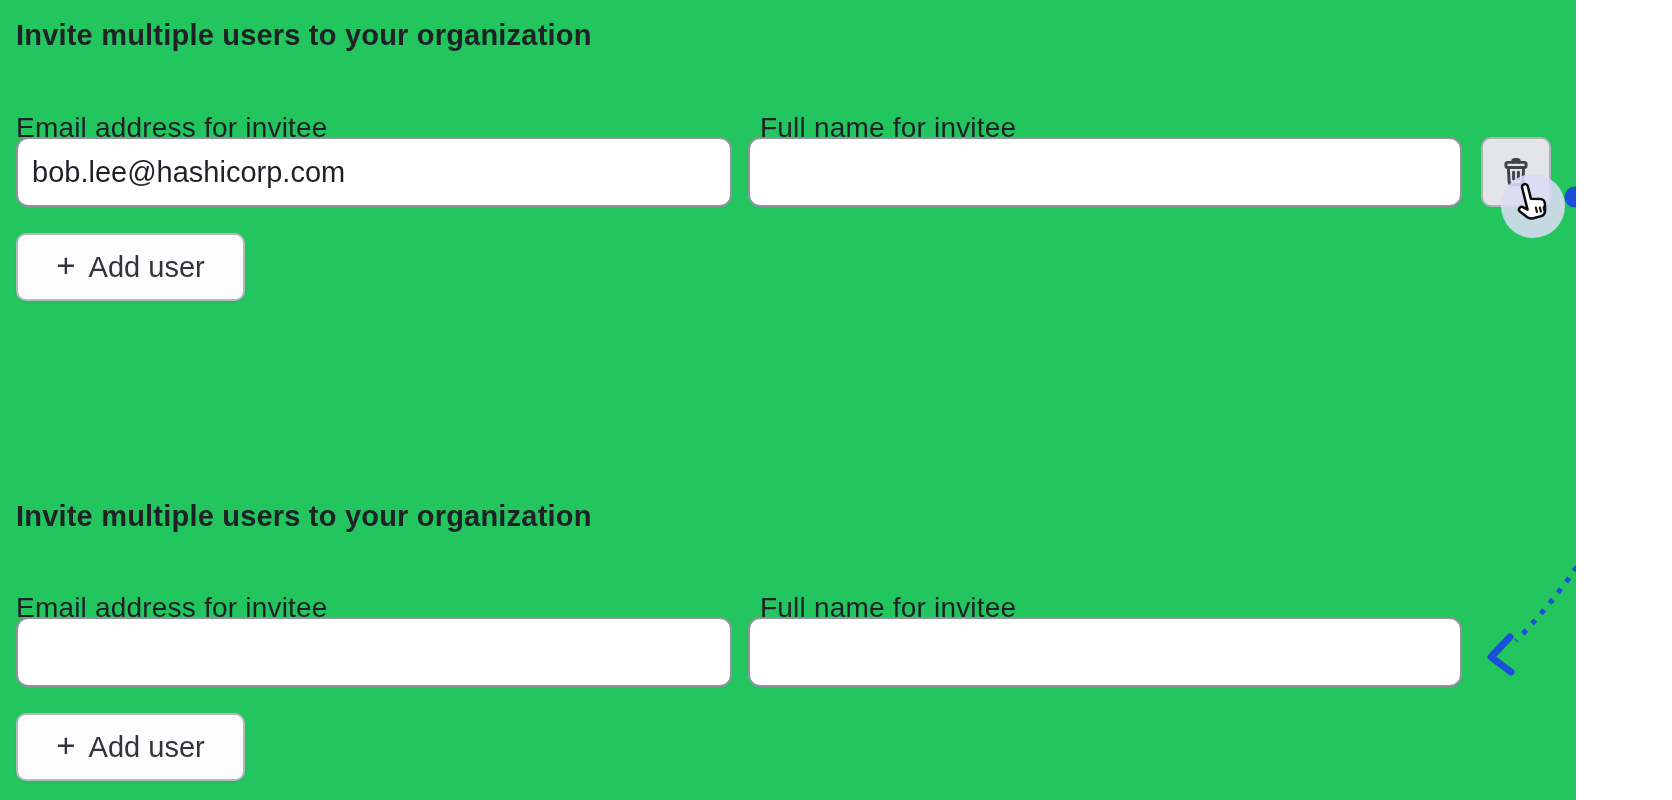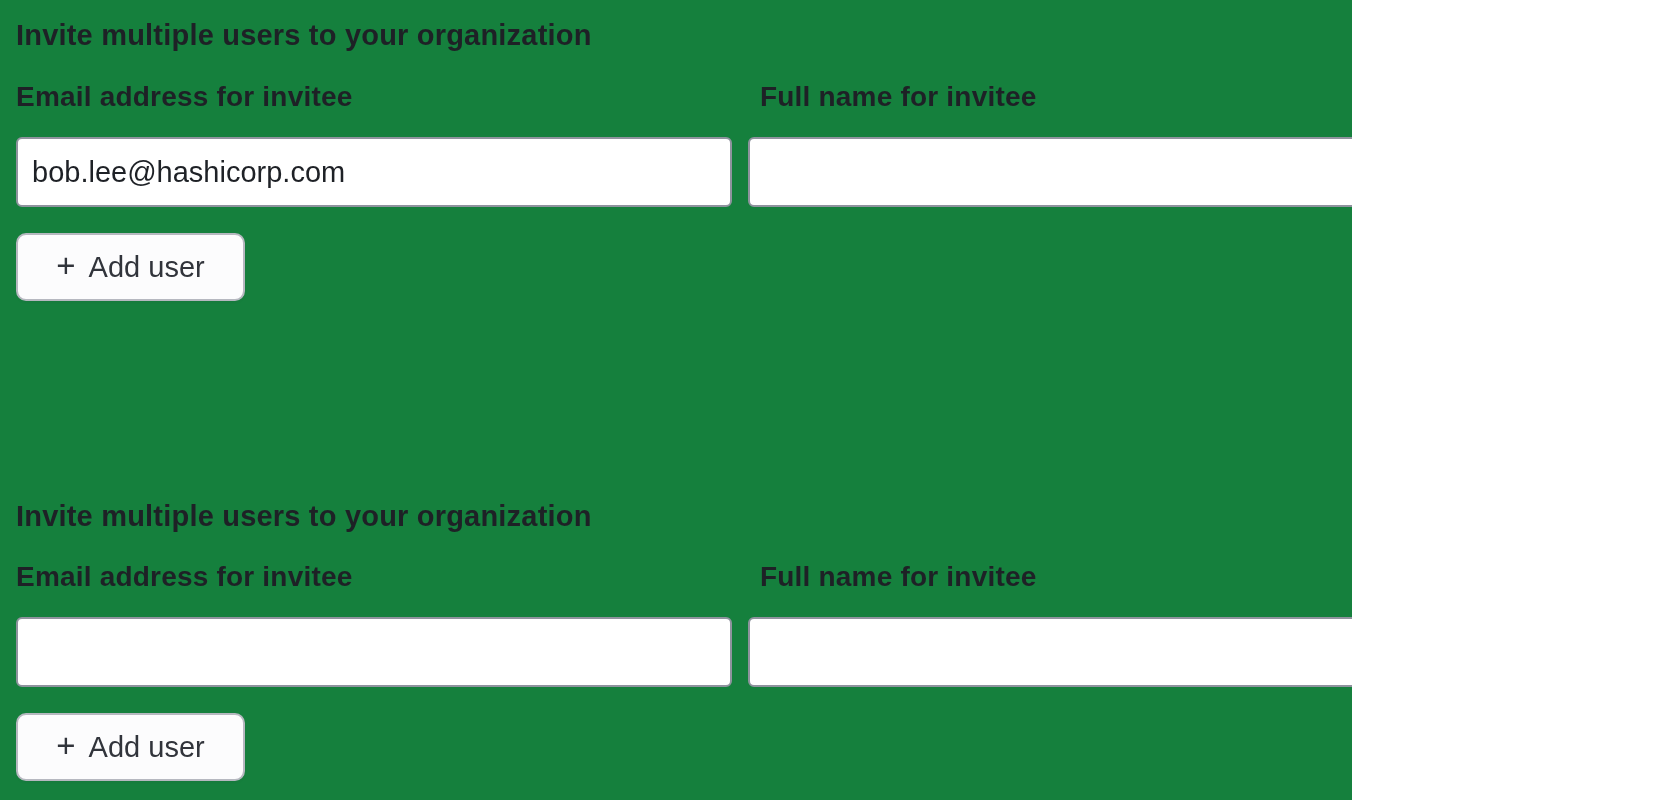--- a/index.html
+++ b/index.html
@@ -5,8 +5,8 @@
   html,body{margin:0;padding:0;background:#ffffff;}
   .canvas{
     position:relative;
-    width:1352px;height:800px;
-    background:#15803d;
+    width:1576px;height:800px;
+    background:#22c55e;
     font-family:"Liberation Sans",sans-serif;
     color:#1e2126;
     overflow:hidden;

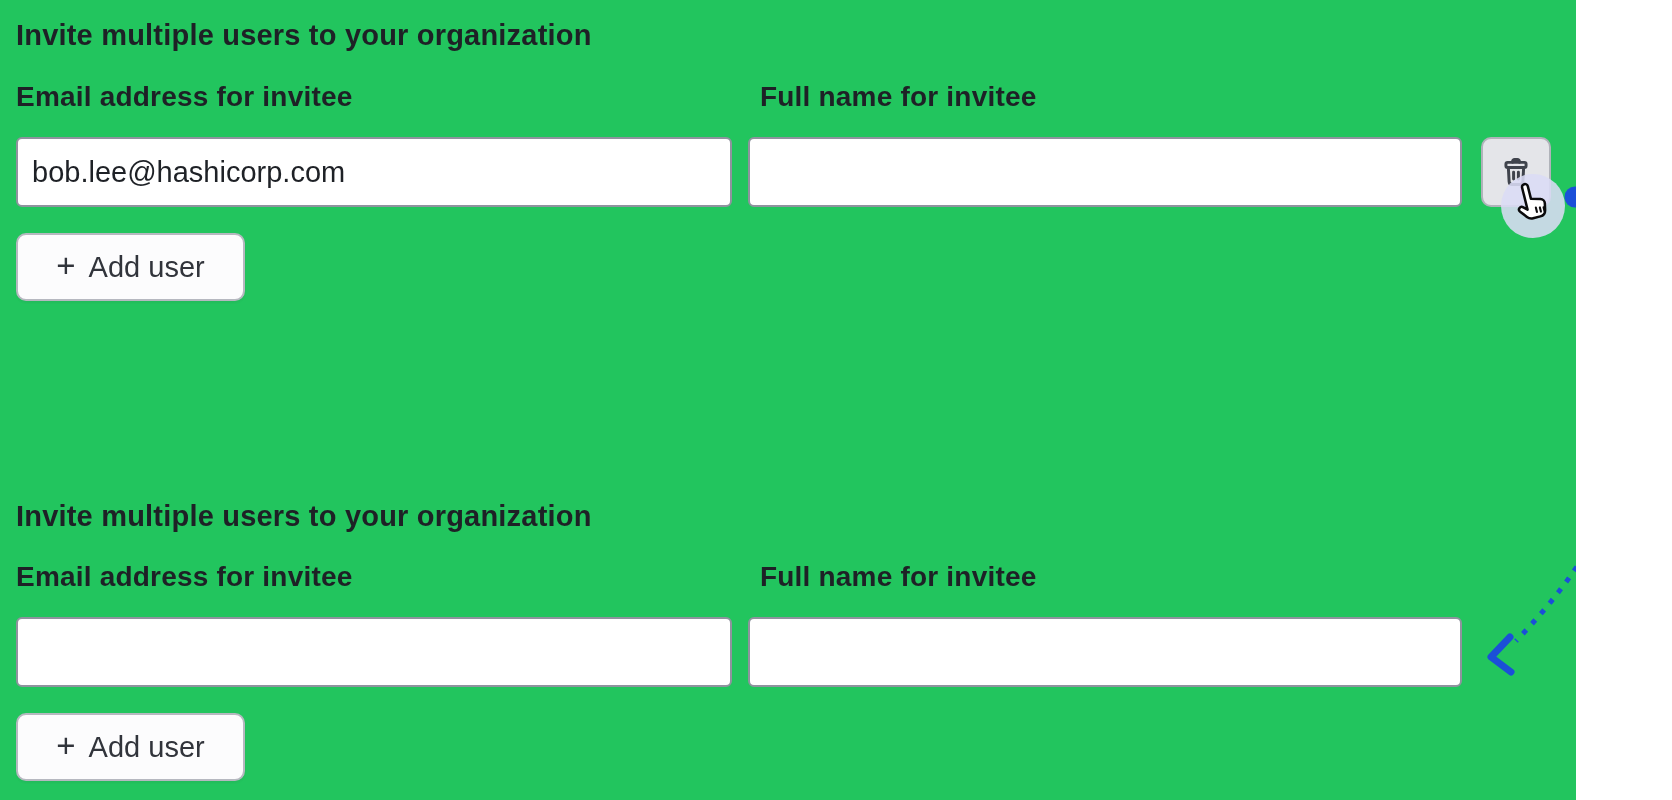--- a/index.html
+++ b/index.html
@@ -20,8 +20,9 @@
   .heading.h-bottom{top:500px;}
   .field-label{
     position:absolute;
-    font-size:28px;font-weight:700;letter-spacing:.2px;
+    font-size:28px;font-weight:400;letter-spacing:.2px;
     white-space:nowrap;
+    margin-top:31px;
   }
   .lbl-email{left:16px;}
   .lbl-name{left:760px;}

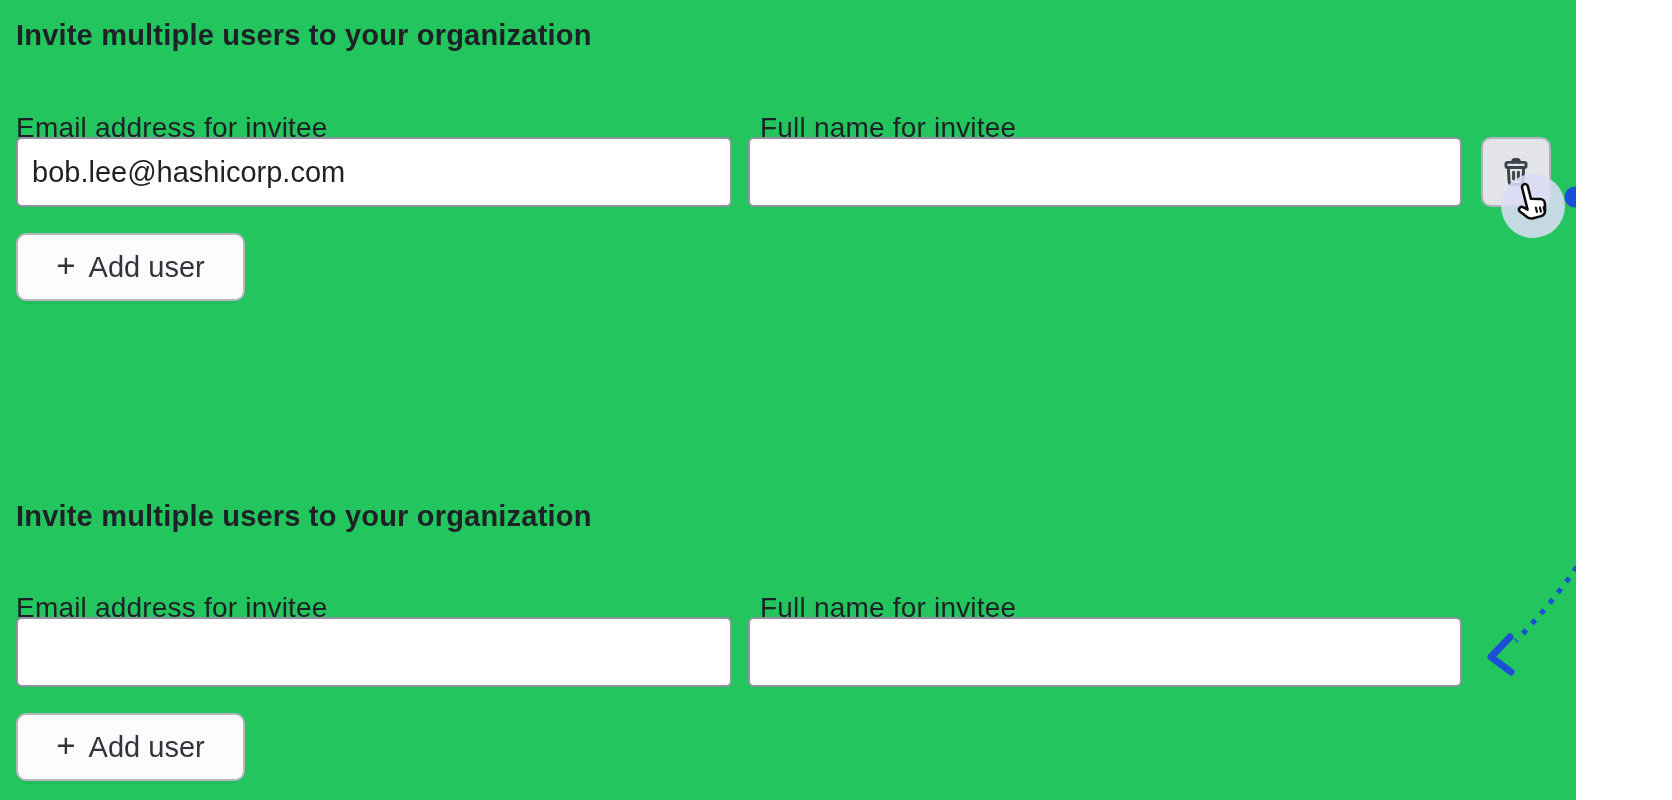--- a/index.html
+++ b/index.html
@@ -32,7 +32,7 @@
     position:absolute;
     height:70px;box-sizing:border-box;
     background:#ffffff;
-    border:2px solid #8f939e;border-radius:6px;
+    border:2px solid #8f939e;border-radius:12px;
     font-family:"Liberation Sans",sans-serif;
     font-size:29px;color:#1e2126;
     padding:0 14px;outline:none;

